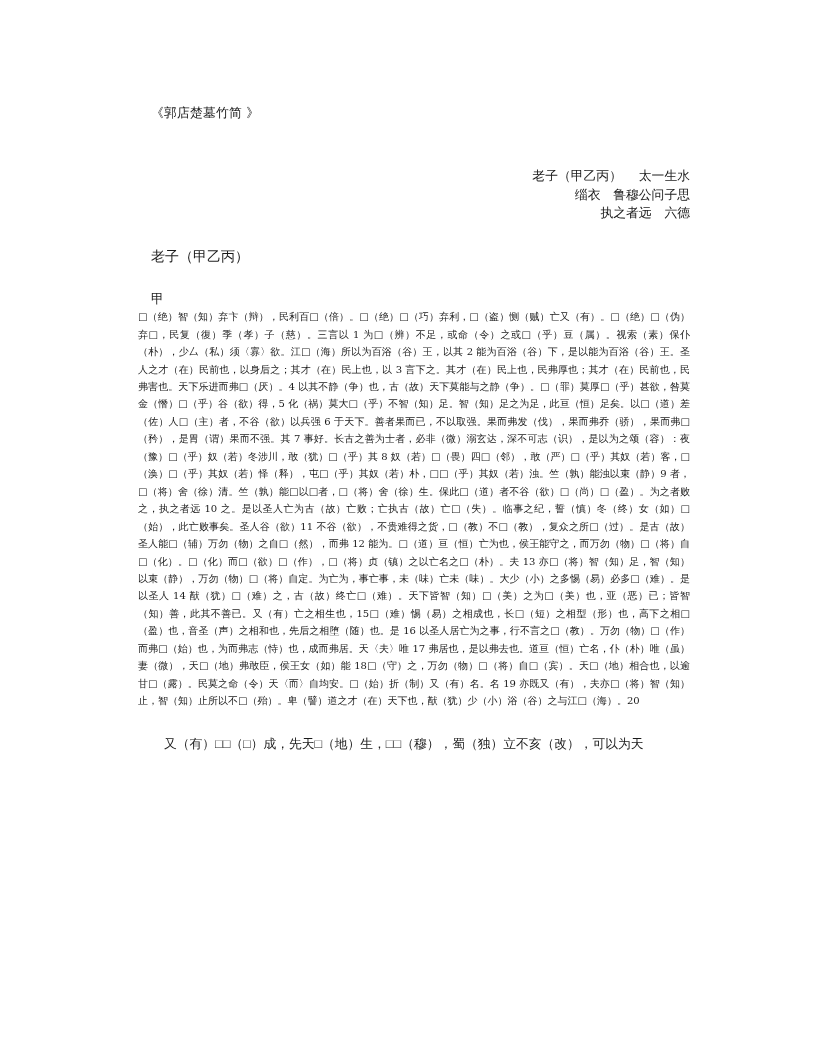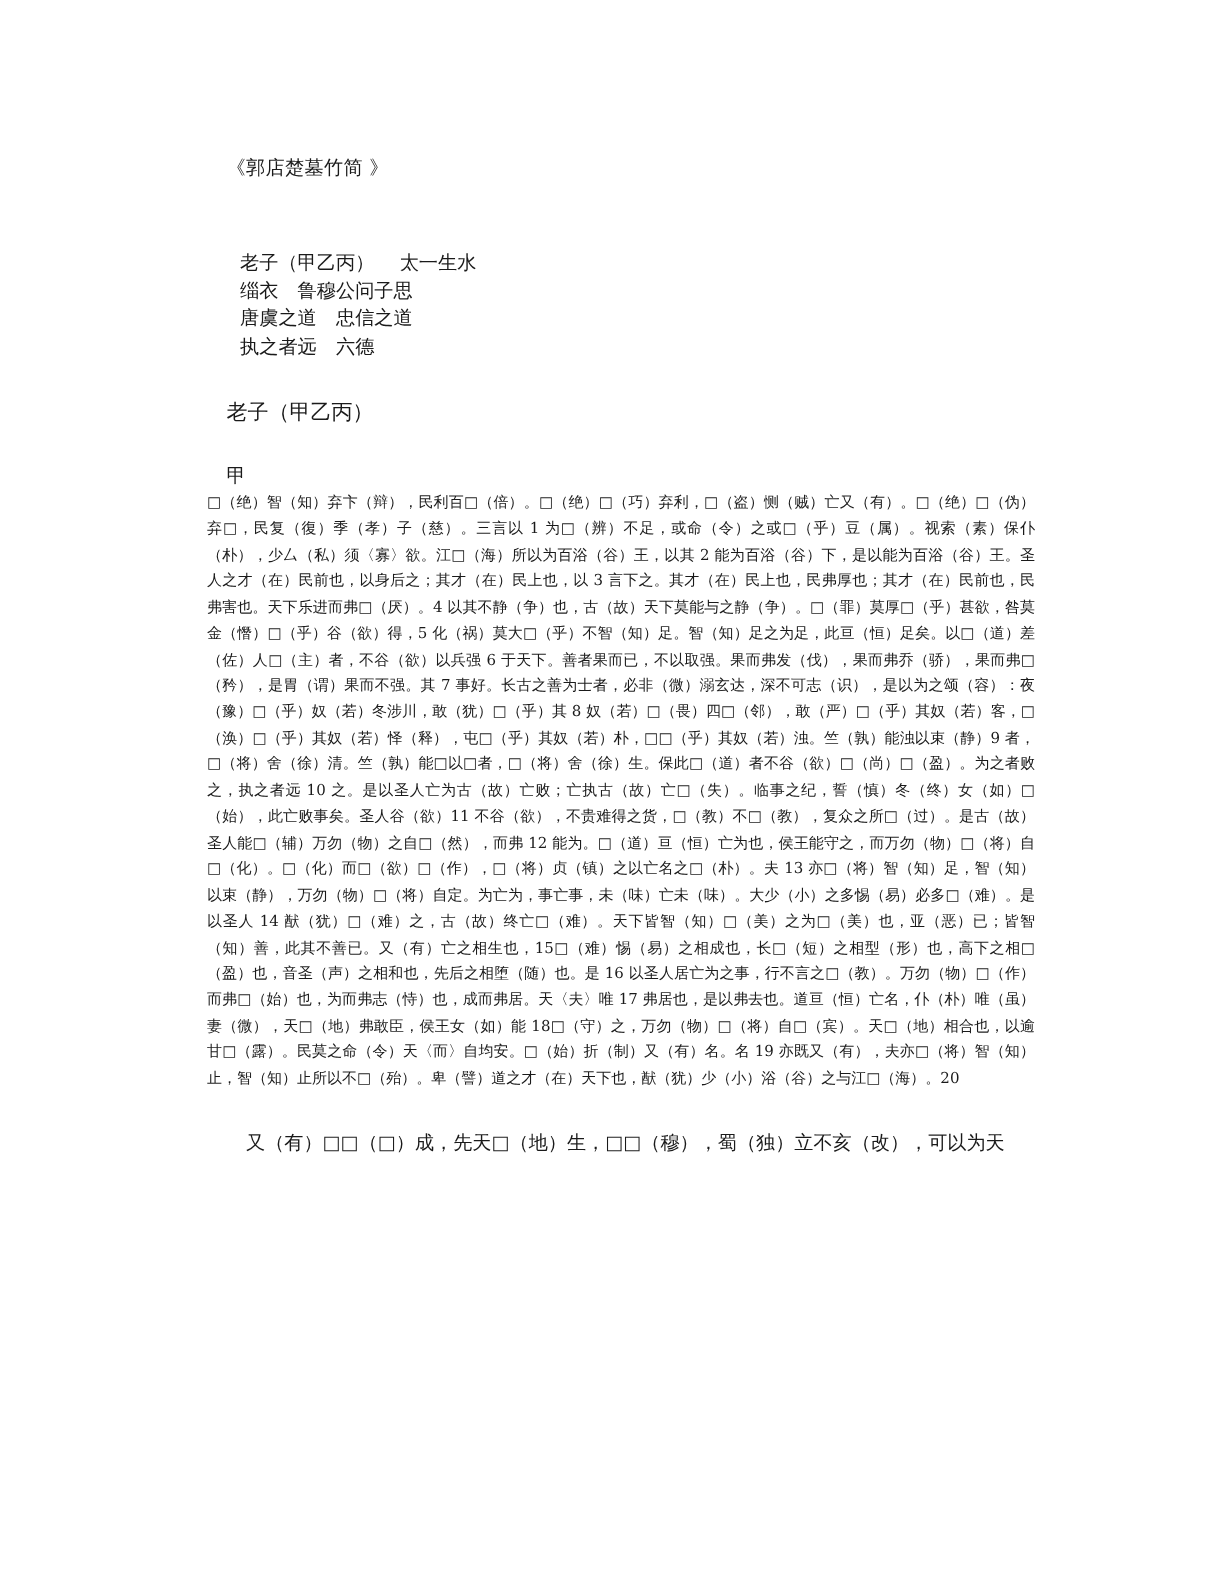--- a/index.html
+++ b/index.html
@@ -40,6 +40,7 @@
     margin: 46px 0 0 13px;
     padding: 0;
     list-style: none;
+    text-align: right;
   }
   .toc li {
     font-size: 12.8px;

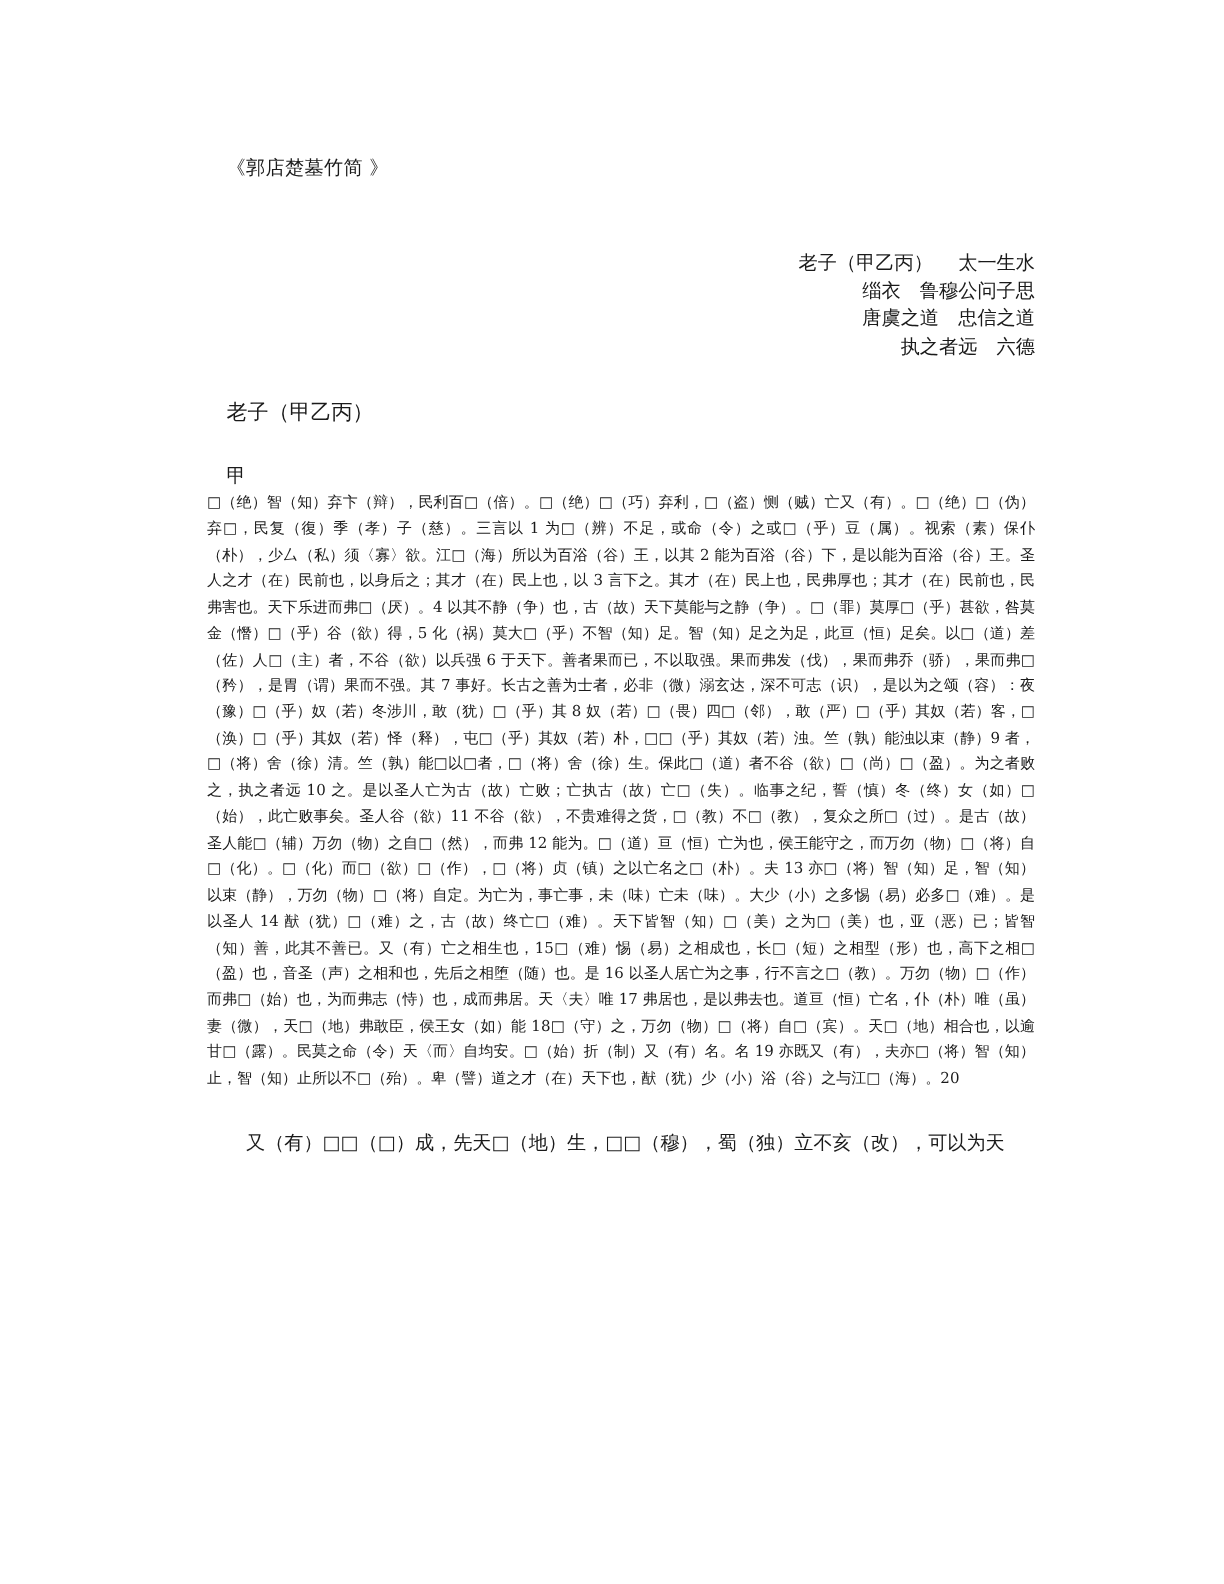--- a/index.html
+++ b/index.html
@@ -92,7 +92,6 @@
     <ul class="toc">
       <li>老子（甲乙丙）　 太一生水</li>
       <li>缁衣　鲁穆公问子思</li>
-      <li>唐虞之道　忠信之道</li>
       <li>执之者远　六德</li>
     </ul>
 

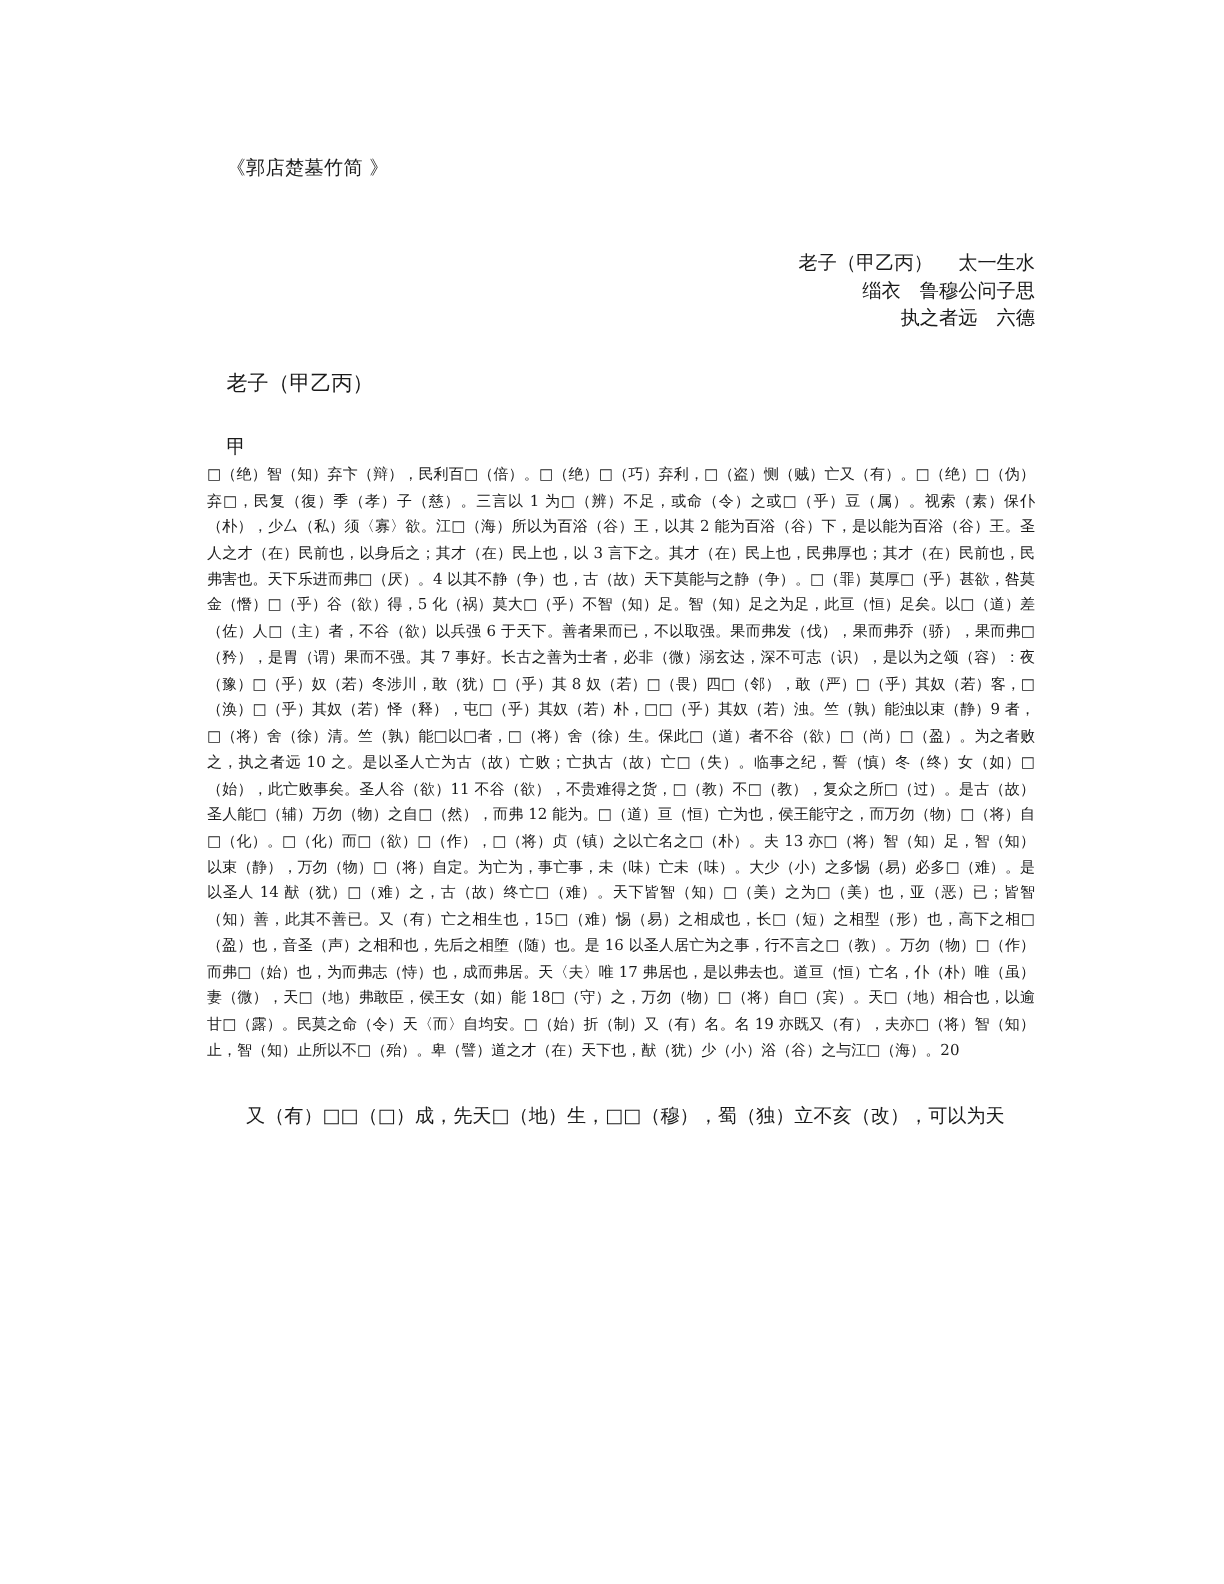--- a/index.html
+++ b/index.html
@@ -79,6 +79,7 @@
     text-align-last: left;
     text-justify: inter-character;
     word-break: break-all;
+    font-family: Liberation Mono, monospace;
   }
 </style>
 </head>

